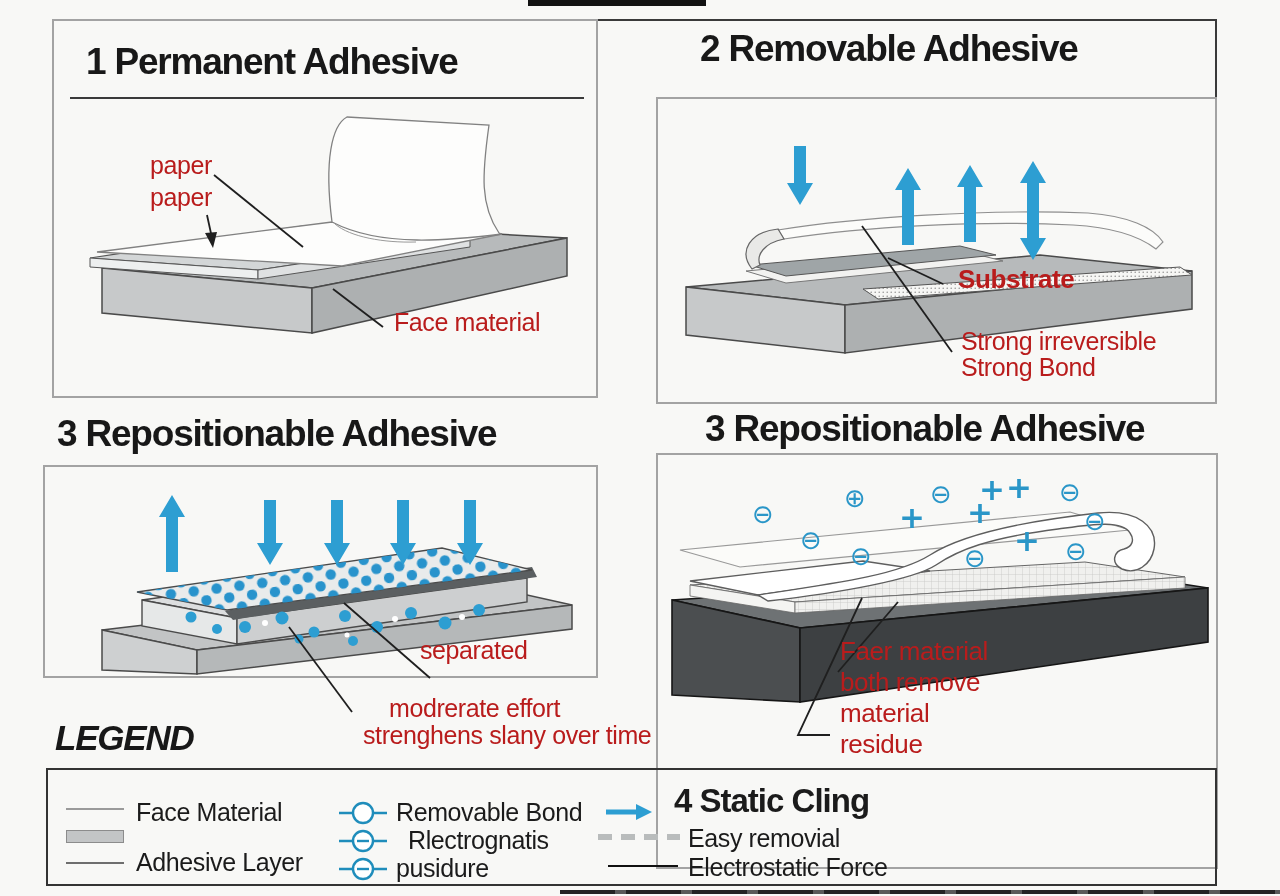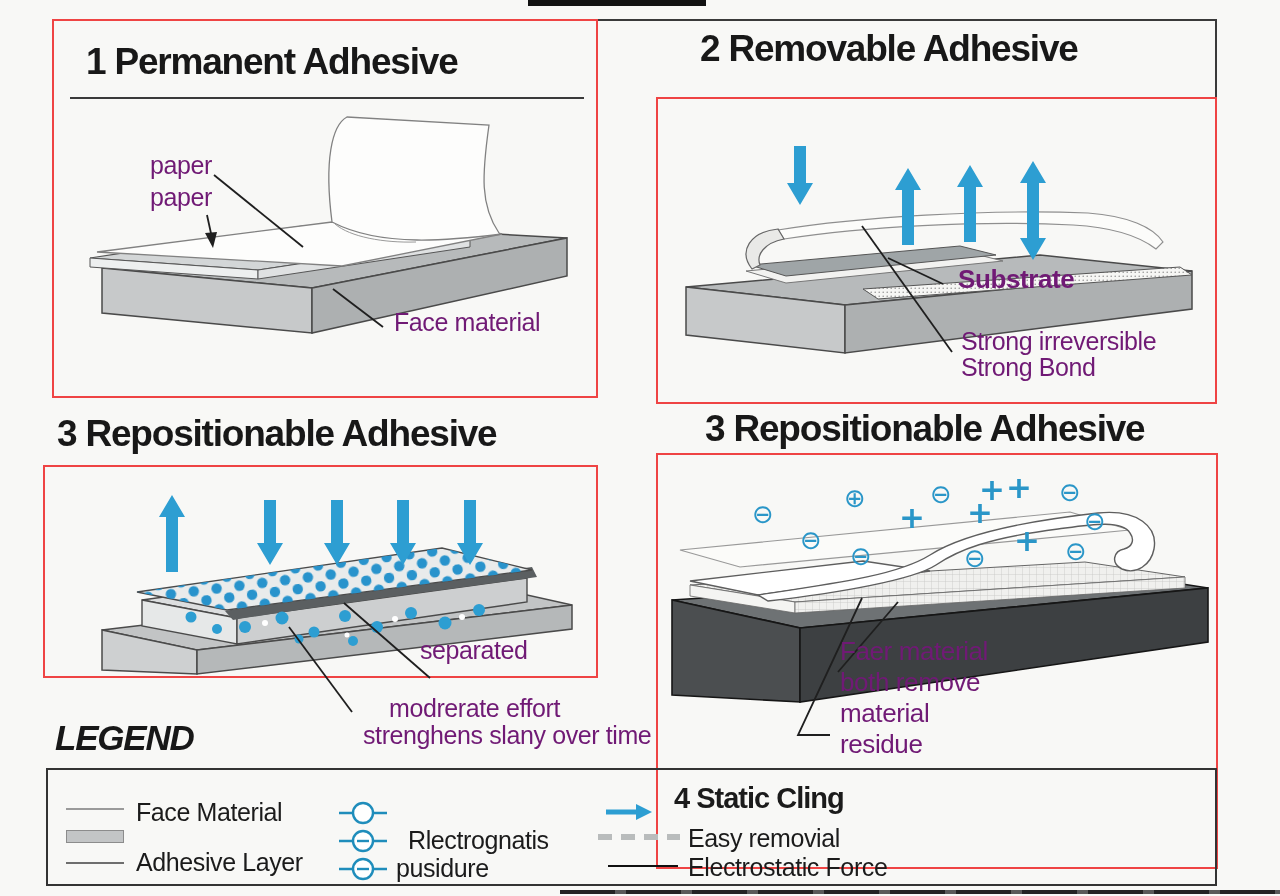--- a/index.html
+++ b/index.html
@@ -5,7 +5,7 @@
   html,body{margin:0;padding:0;background:#e9e9e7;}
   #stage{position:relative;width:1280px;height:896px;background:#f8f8f6;overflow:hidden;
          font-family:"Liberation Sans","DejaVu Sans",sans-serif;color:#1b1b1b;}
-  .panel{position:absolute;border:2px solid #ef4444;box-sizing:border-box;}
+  .panel{position:absolute;border:2px solid #a3a3a3;box-sizing:border-box;}
   .ptitle{position:absolute;font-weight:700;font-size:37px;letter-spacing:-1.2px;white-space:nowrap;color:#181818;}
   .lbl{position:absolute;font-size:25px;letter-spacing:-0.4px;white-space:nowrap;color:#701a75;line-height:1.1;}
   .lbl.bold{font-weight:700;font-size:26px;}

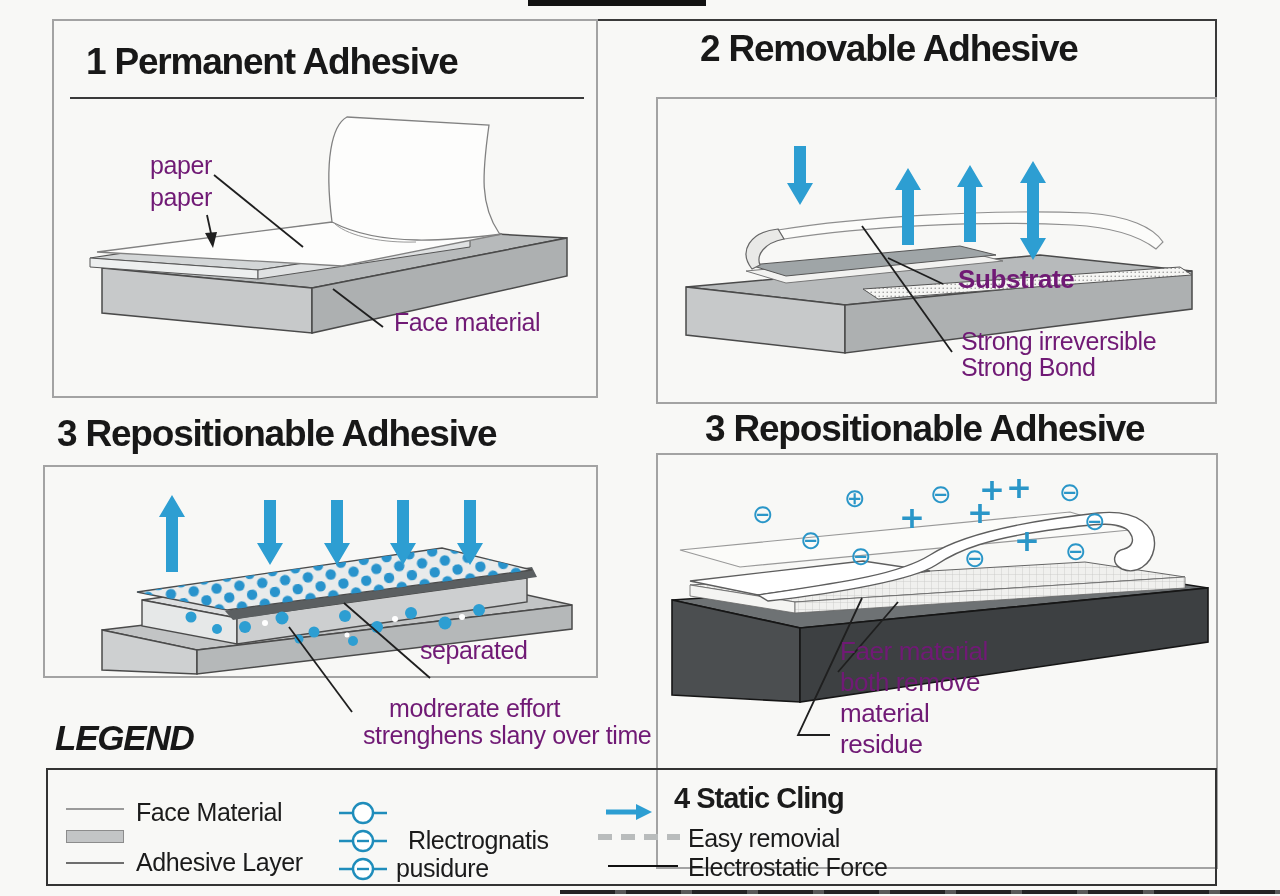--- a/index.html
+++ b/index.html
@@ -7,7 +7,7 @@
          font-family:"Liberation Sans","DejaVu Sans",sans-serif;color:#1b1b1b;}
   .panel{position:absolute;border:2px solid #a3a3a3;box-sizing:border-box;}
   .ptitle{position:absolute;font-weight:700;font-size:37px;letter-spacing:-1.2px;white-space:nowrap;color:#181818;}
-  .lbl{position:absolute;font-size:25px;letter-spacing:-0.4px;white-space:nowrap;color:#701a75;line-height:1.1;}
+  .lbl{position:absolute;font-size:25px;letter-spacing:-0.4px;white-space:nowrap;color:#b91c1c;line-height:1.1;}
   .lbl.bold{font-weight:700;font-size:26px;}
   .lbl.big{font-size:26px;}
   .rule{position:absolute;background:#3a3a3a;}

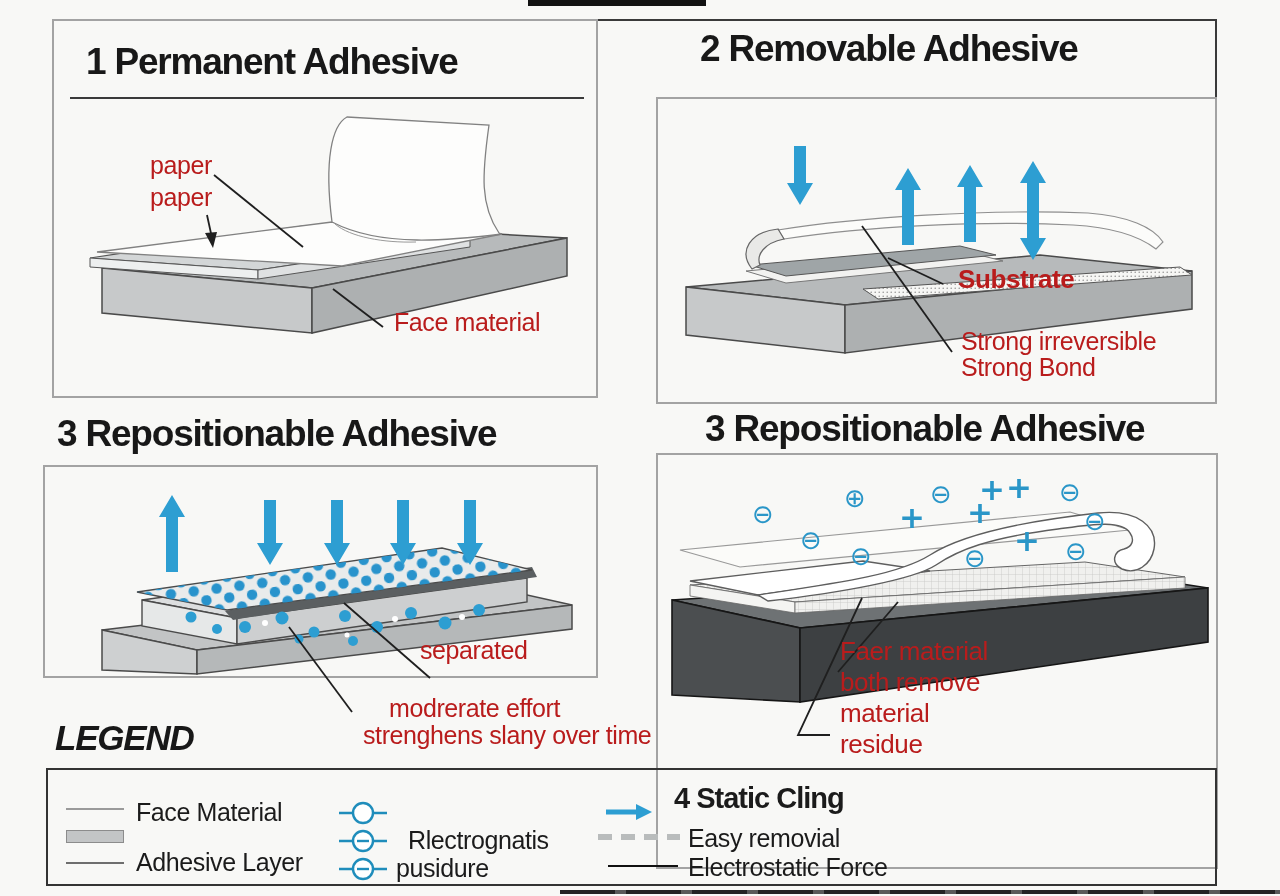--- a/index.html
+++ b/index.html
@@ -220,6 +220,7 @@
       <line x1="0" y1="13" x2="48" y2="13" stroke="#1f8dbb" stroke-width="2.4"></line>
       <circle cx="24" cy="13" r="10" fill="#fff" stroke="#1f8dbb" stroke-width="2.4"></circle>
     </svg>
+    <div class="leg-label" style="left:348px;top:28px;">Removable Bond</div>
     <svg class="leg-sym" style="left:291px;top:58px;" width="48" height="26">
       <line x1="0" y1="13" x2="48" y2="13" stroke="#1f8dbb" stroke-width="2.4"></line>
       <circle cx="24" cy="13" r="10" fill="#fff" stroke="#1f8dbb" stroke-width="2.4"></circle>

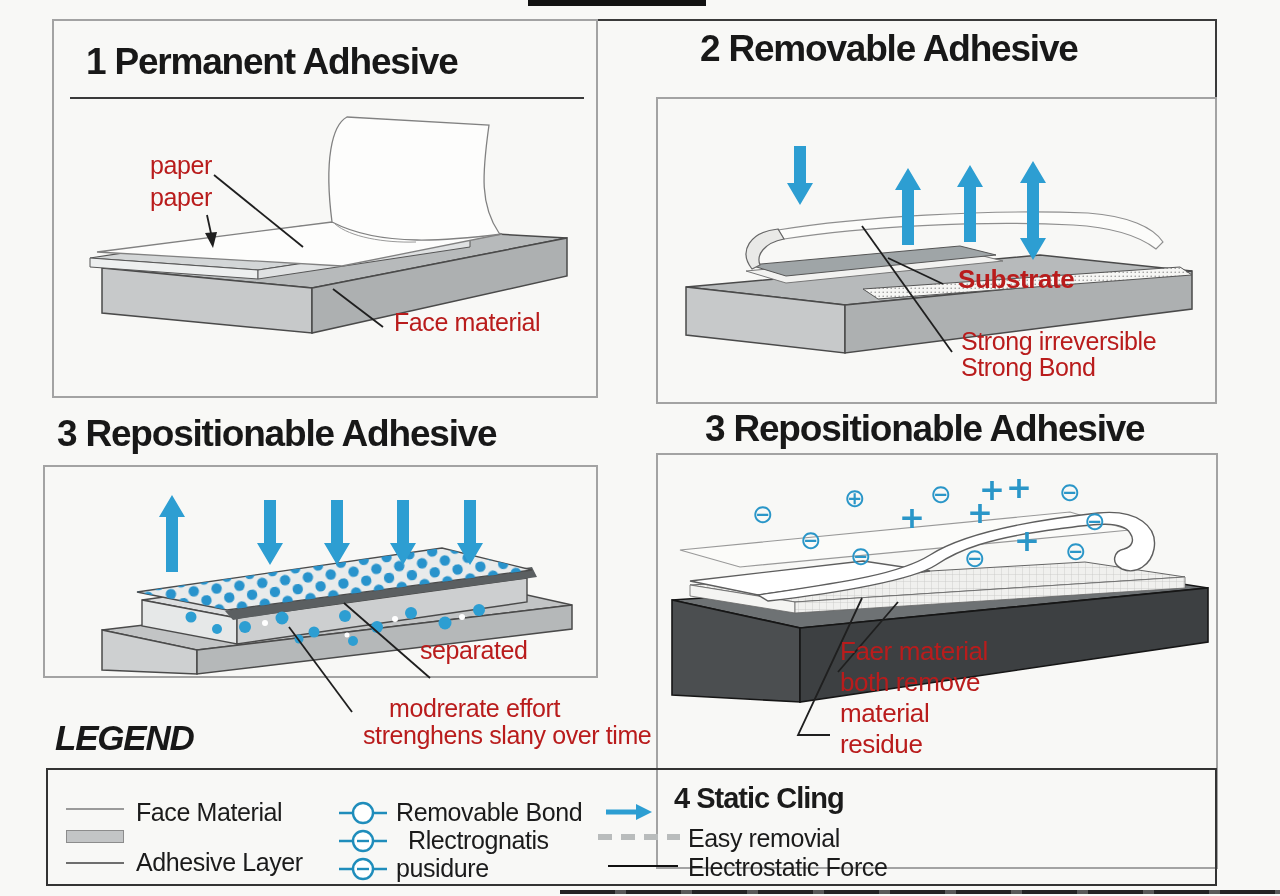--- a/index.html
+++ b/index.html
@@ -23,7 +23,7 @@
   .leg-swatch{position:absolute;width:58px;height:13px;background:#c3c5c6;border:1px solid #8c8c8c;box-sizing:border-box;}
   .leg-sym{position:absolute;}
   .leg-label{position:absolute;font-size:25px;letter-spacing:-0.4px;white-space:nowrap;}
-  .leg-head{position:absolute;font-weight:700;font-size:29px;letter-spacing:-1px;white-space:nowrap;}
+  .leg-head{position:absolute;font-weight:700;font-size:33px;letter-spacing:-1px;white-space:nowrap;}
   .leg-dash{position:absolute;width:82px;height:6px;
      background:repeating-linear-gradient(90deg,#b9bcbc 0 14px,rgba(0,0,0,0) 14px 23px);}
   .decor{position:absolute;}

